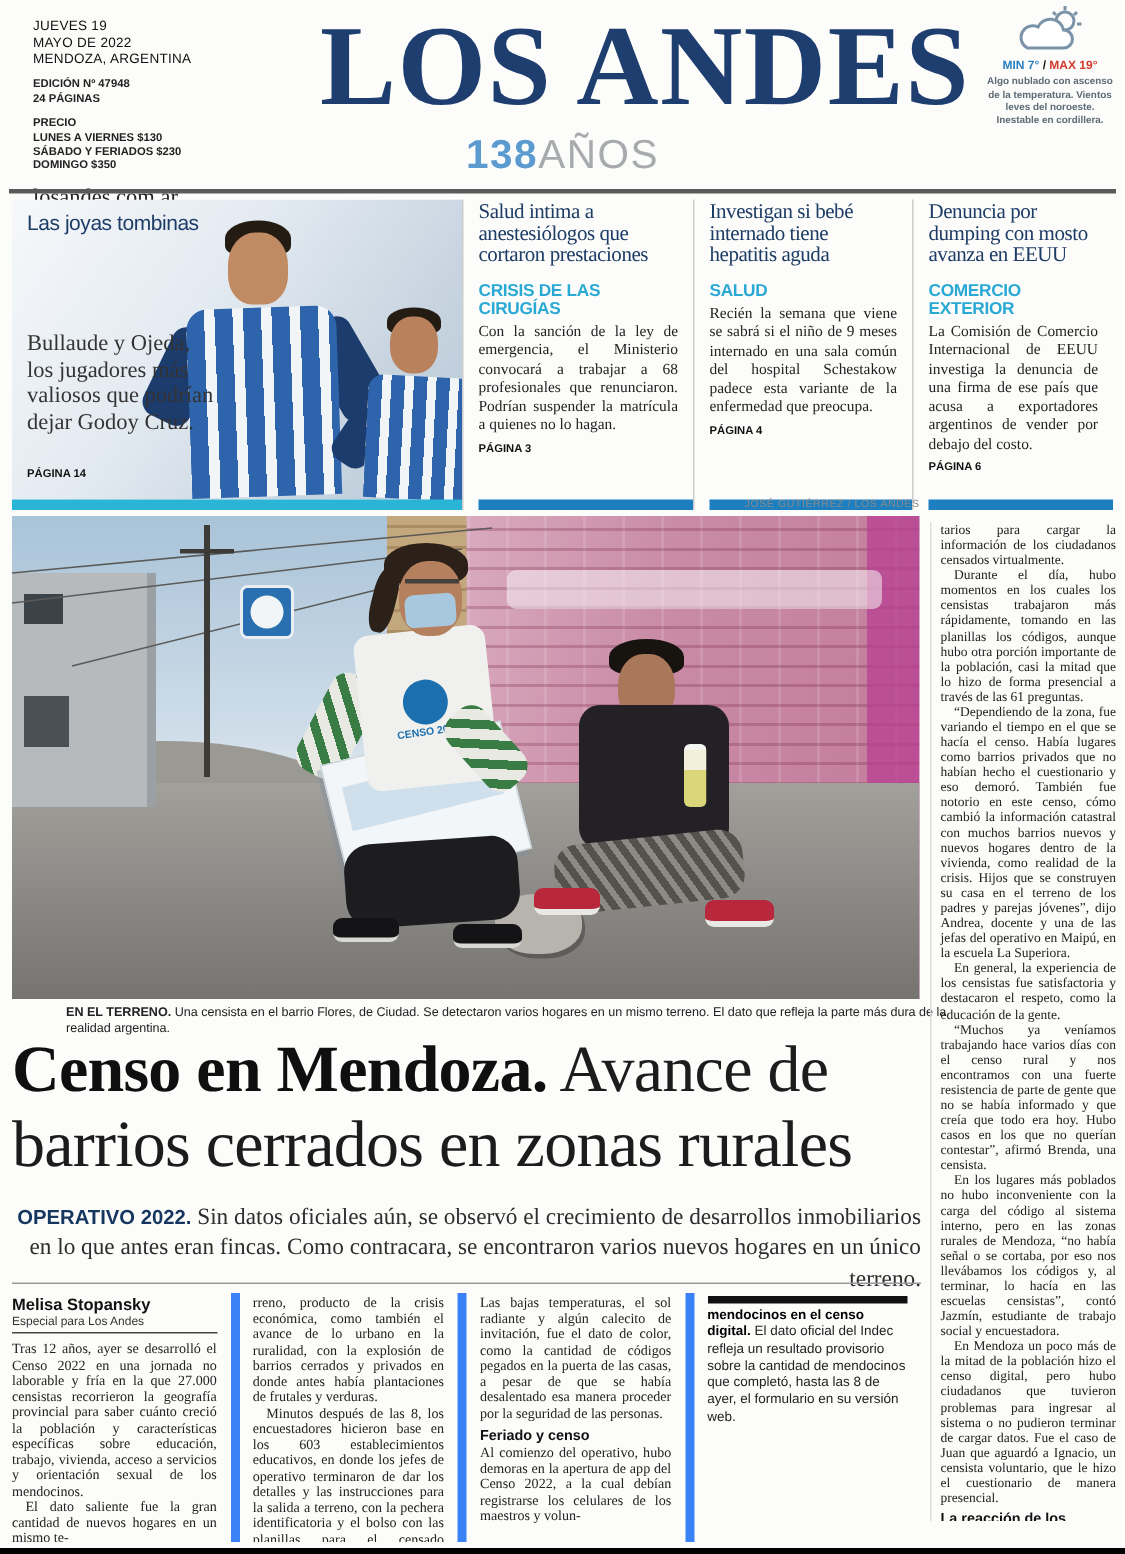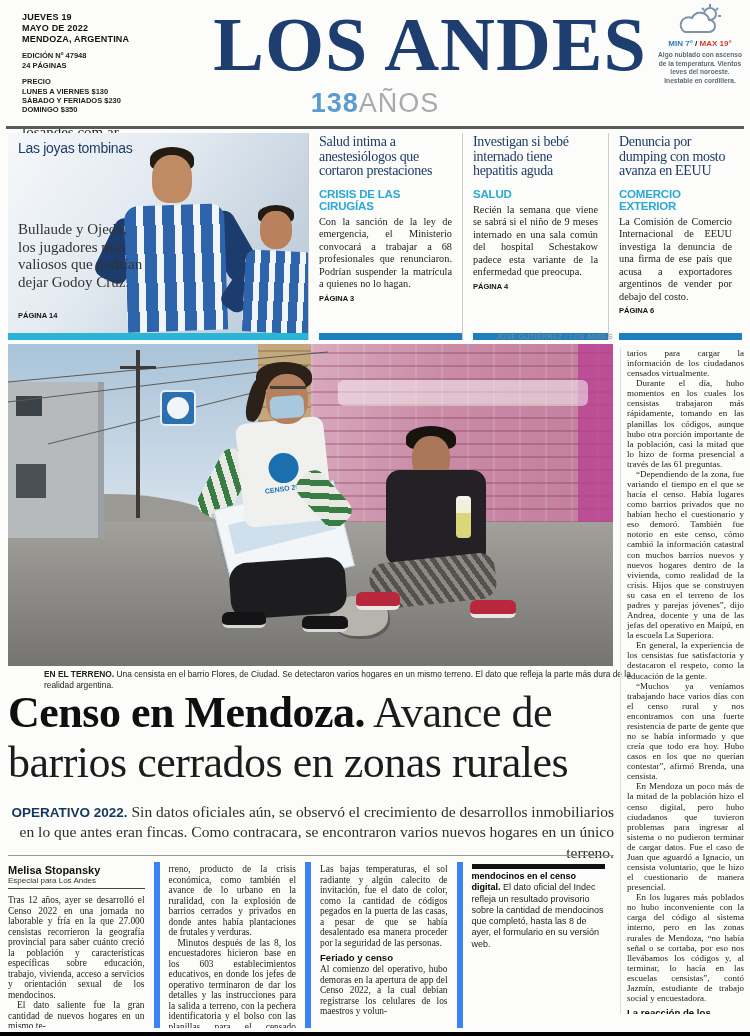--- a/index.html
+++ b/index.html
@@ -10,7 +10,7 @@
   
   .masthead { position:absolute; top:0; left:0; right:0; height:126px; }
   .mast-left { position:absolute; left:22px; top:12px; width:160px; font-family:"Liberation Sans","DejaVu Sans",sans-serif; }
-  .date-block p { font-size:9px; font-weight:bold; line-height:1.2; letter-spacing:.2px; color:#111; }
+  .date-block p { font-size:9px; font-weight:normal; line-height:1.2; letter-spacing:.2px; color:#111; }
   .edition-block { margin-top:7px; }
   .edition-block p { font-size:7.5px; font-weight:bold; line-height:1.25; color:#222; }
   .price-block { margin-top:7px; }

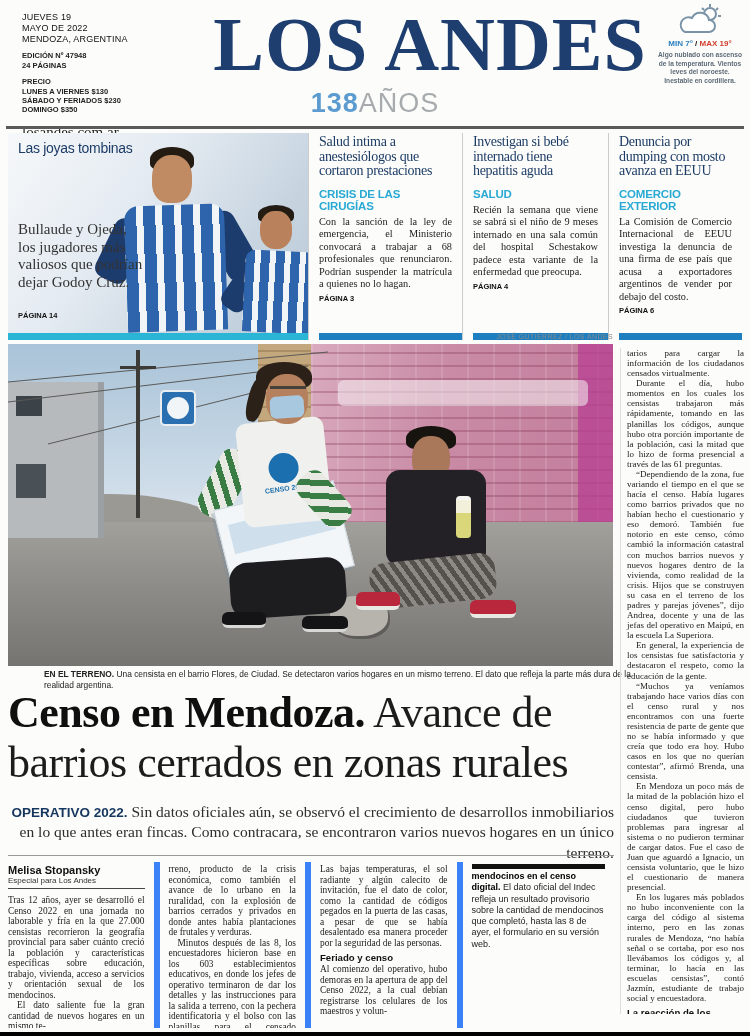--- a/index.html
+++ b/index.html
@@ -353,8 +353,8 @@
         <p>“Dependiendo de la zona, fue variando el tiempo en el que se hacía el censo. Había lugares como barrios privados que no habían hecho el cuestionario y eso demoró. También fue notorio en este censo, cómo cambió la información catastral con muchos barrios nuevos y nuevos hogares dentro de la vivienda, como realidad de la crisis. Hijos que se construyen su casa en el terreno de los padres y parejas jóvenes”, dijo Andrea, docente y una de las jefas del operativo en Maipú, en la escuela La Superiora.</p>
         <p>En general, la experiencia de los censistas fue satisfactoria y destacaron el respeto, como la educación de la gente.</p>
         <p>“Muchos ya veníamos trabajando hace varios días con el censo rural y nos encontramos con una fuerte resistencia de parte de gente que no se había informado y que creía que todo era hoy. Hubo casos en los que no querían contestar”, afirmó Brenda, una censista.</p>
+        <p>En los lugares más poblados no hubo inconveniente con la carga del código al sistema interno, pero en las zonas rurales de Mendoza, “no había señal o se cortaba, por eso nos llevábamos los códigos y, al terminar, lo hacía en las escuelas censistas”, contó Jazmín, estudiante de trabajo social y encuestadora.</p>
         <p>En Mendoza un poco más de la mitad de la población hizo el censo digital, pero hubo ciudadanos que tuvieron problemas para ingresar al sistema o no pudieron terminar de cargar datos. Fue el caso de Juan que aguardó a Ignacio, un censista voluntario, que le hizo el cuestionario de manera presencial.</p>
-        <p>En los lugares más poblados no hubo inconveniente con la carga del código al sistema interno, pero en las zonas rurales de Mendoza, “no había señal o se cortaba, por eso nos llevábamos los códigos y, al terminar, lo hacía en las escuelas censistas”, contó Jazmín, estudiante de trabajo social y encuestadora.</p>
       </div>
     <div class="mini-head">La reacción de los ciudadanos</div>
 

